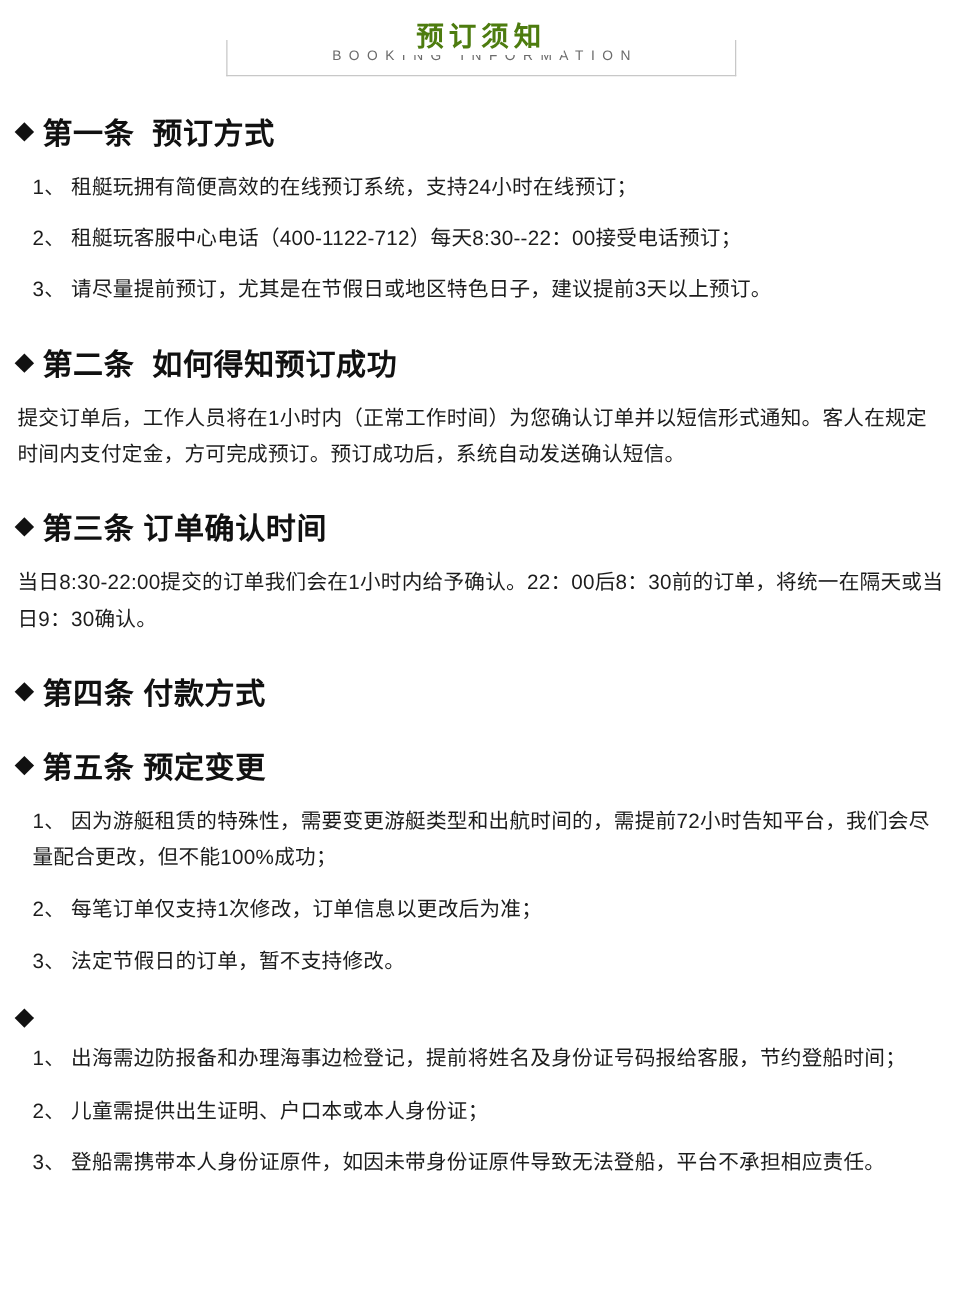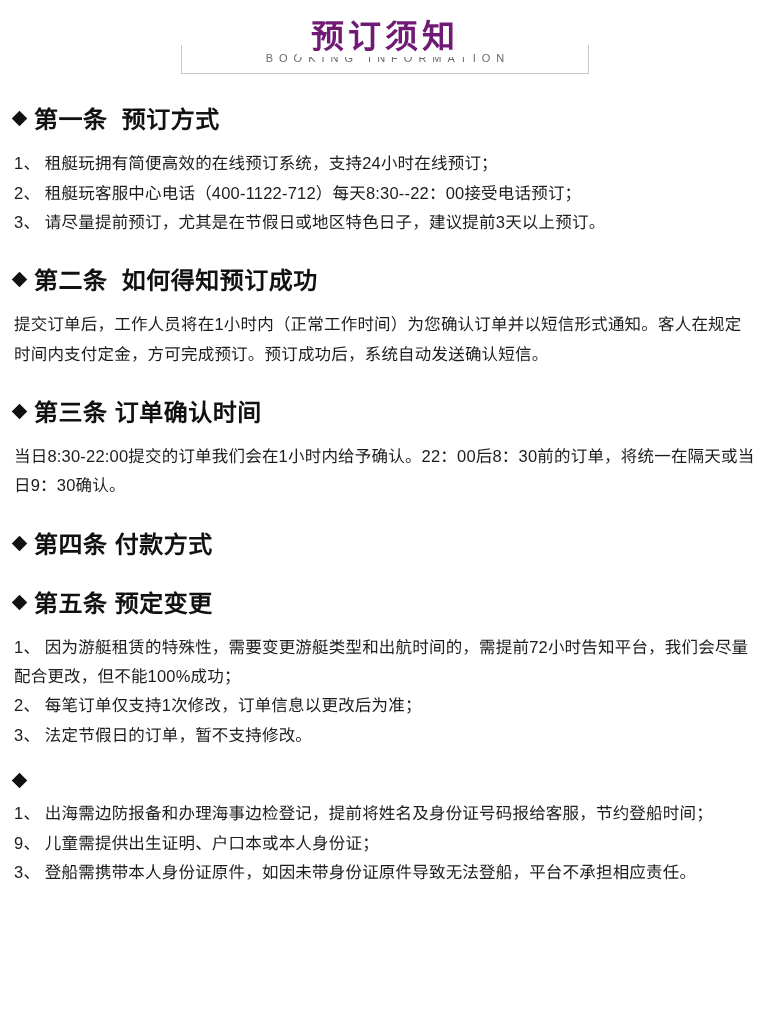--- a/index.html
+++ b/index.html
@@ -27,10 +27,10 @@
     position: relative;
   }
   .doc-title {
-    font-size: 33px;
+    font-size: 22px;
     font-weight: 700;
     letter-spacing: 4px;
-    color: #701a75;
+    color: #4d7c0f;
     line-height: 1.25;
     margin: 0;
     display: inline-block;

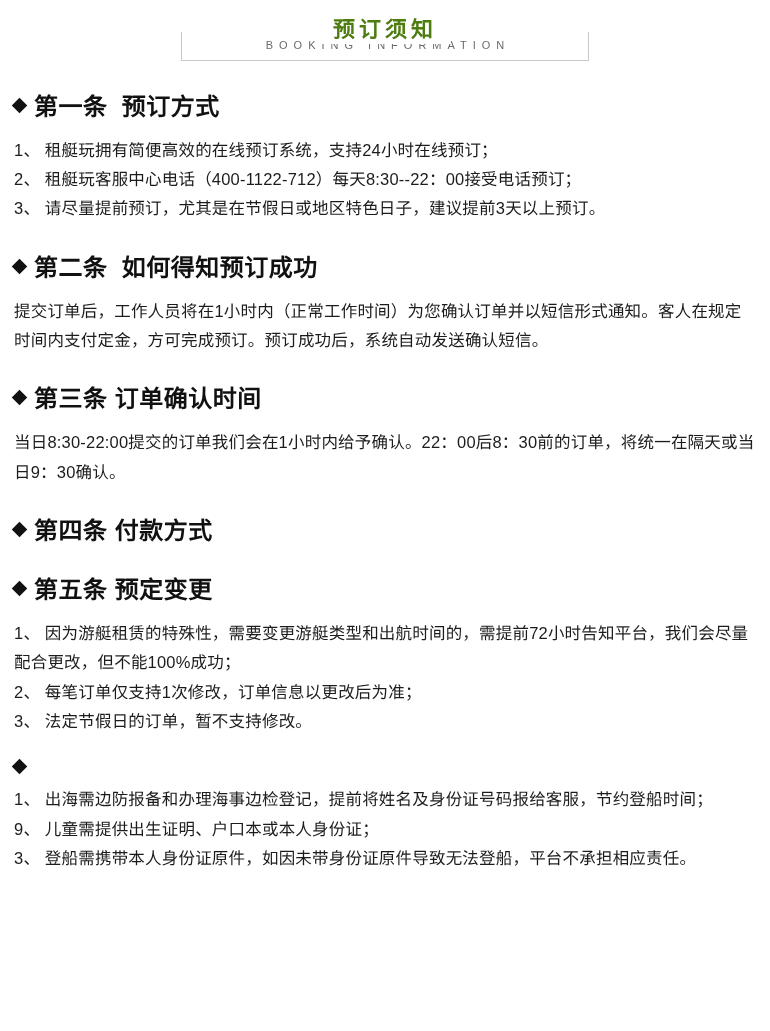--- a/index.html
+++ b/index.html
@@ -111,7 +111,7 @@
     line-height: 1.78;
     color: #1c1c1c;
     letter-spacing: 0.2px;
-    margin: 0;
+    margin: 12px;
     text-indent: 0;
     padding-left: 0;
   }

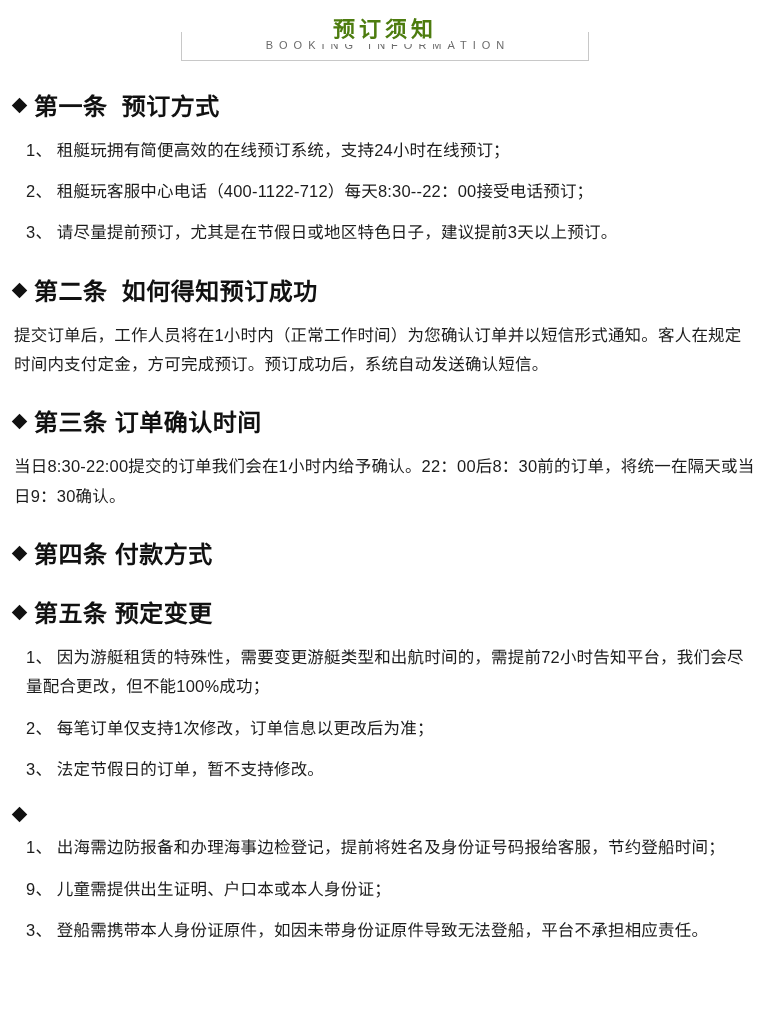--- a/index.html
+++ b/index.html
@@ -180,7 +180,7 @@
         </h2>
         <ul class="list">
           <li>1、 出海需边防报备和办理海事边检登记，提前将姓名及身份证号码报给客服，节约登船时间；</li>
-          <li>9、 儿童需提供出生证明、户口本或本人身份证；</li>
+          <li>2、 儿童需提供出生证明、户口本或本人身份证；</li>
           <li>3、 登船需携带本人身份证原件，如因未带身份证原件导致无法登船，平台不承担相应责任。</li>
         </ul>
       </div>

